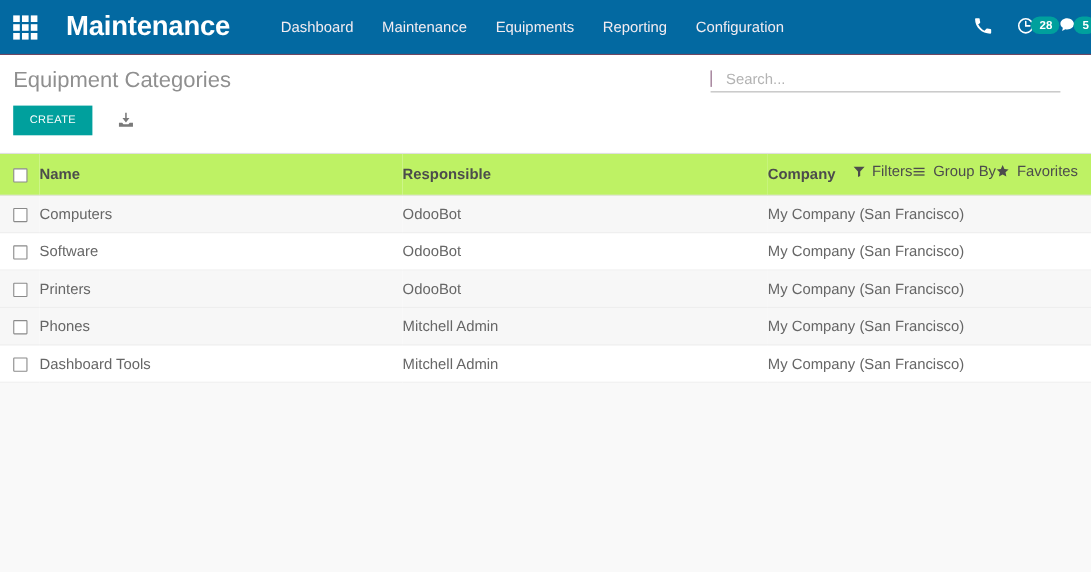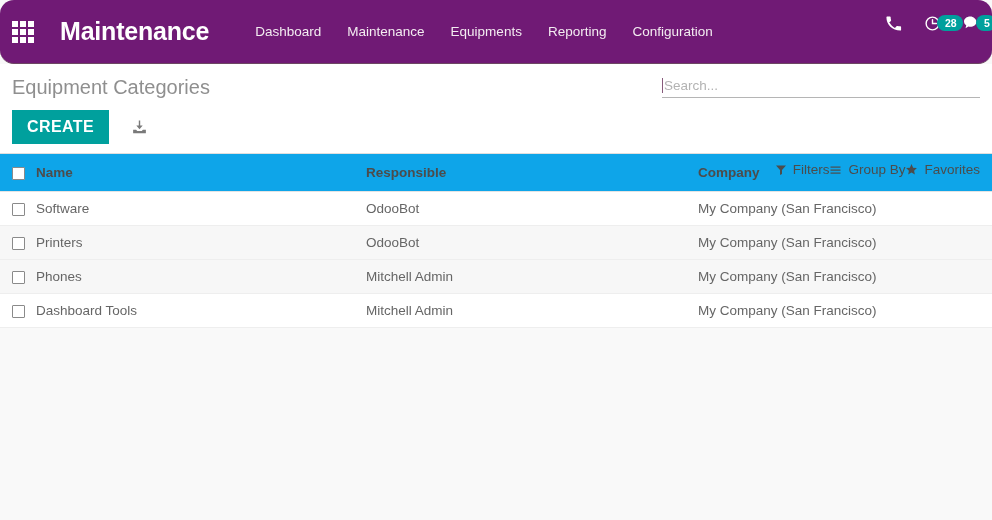--- a/index.html
+++ b/index.html
@@ -12,13 +12,12 @@
 
   
   .navbar {
-    height: 64px;
-    background: #701a75;
+    height: 50px;
+    background: #0369a1;
     border-bottom: 1px solid #6d4763;
     display: flex;
     align-items: center;
     position: relative;
-    border-radius: 14px;
   }
   .apps-grid {
     width: 46px; height: 46px;

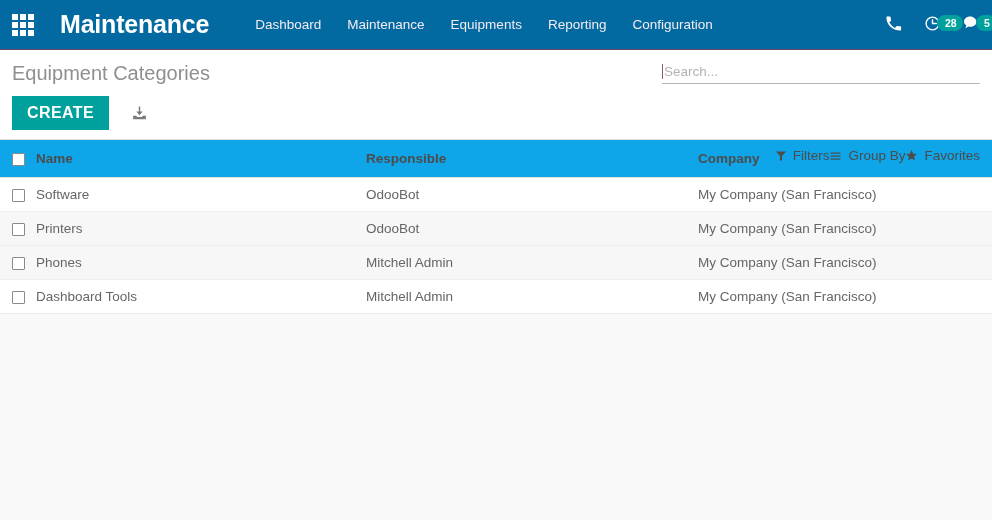--- a/index.html
+++ b/index.html
@@ -111,12 +111,13 @@
   
   .searchview {
     position: absolute;
-    right: 12px; top: 14px;
+    right: 28px; top: 14px;
     width: 318px;
     border-bottom: 1px solid #b5b5b5;
     padding-bottom: 4px;
     display: flex;
     align-items: center;
+    gap: 12px;
   }
   .caret {
     width: 1px; height: 15px;

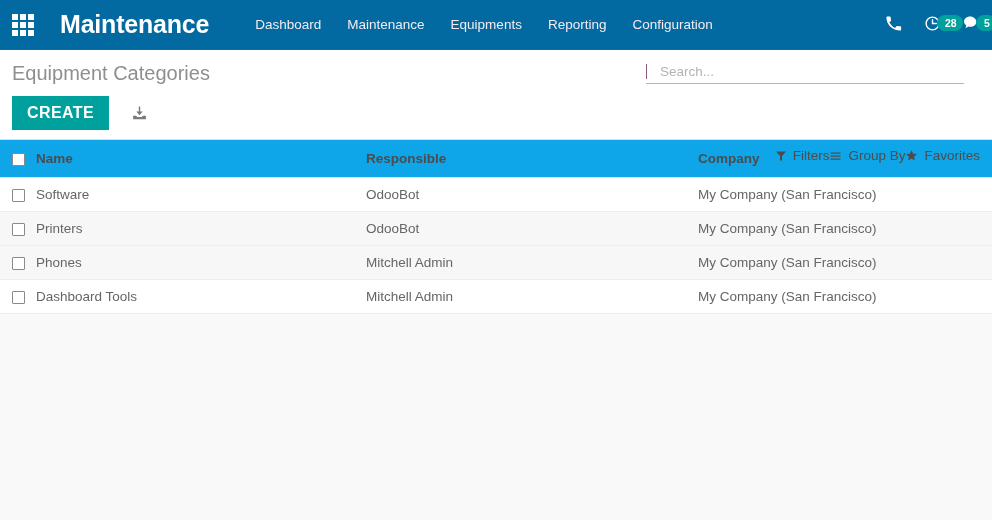--- a/index.html
+++ b/index.html
@@ -99,8 +99,8 @@
     background: #00a09d;
     color: #ffffff;
     border: none;
-    font-size: 16px;
-    font-weight: bold;
+    font-size: 10px;
+    font-weight: normal;
     letter-spacing: 0.4px;
     padding: 8px 15px;
     cursor: pointer;

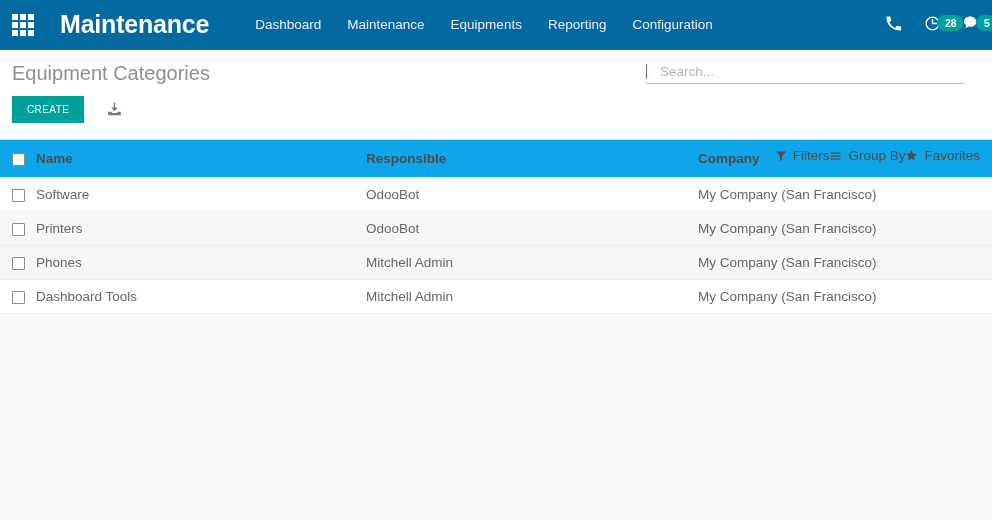--- a/index.html
+++ b/index.html
@@ -161,7 +161,7 @@
     font-weight: bold;
     color: #4c4c4c;
     padding: 11px 0 11px 0;
-    background: #0ea5e9;
+    background: #bef264;
     border-bottom: 1px solid #e4e4e4;
     white-space: nowrap;
   }

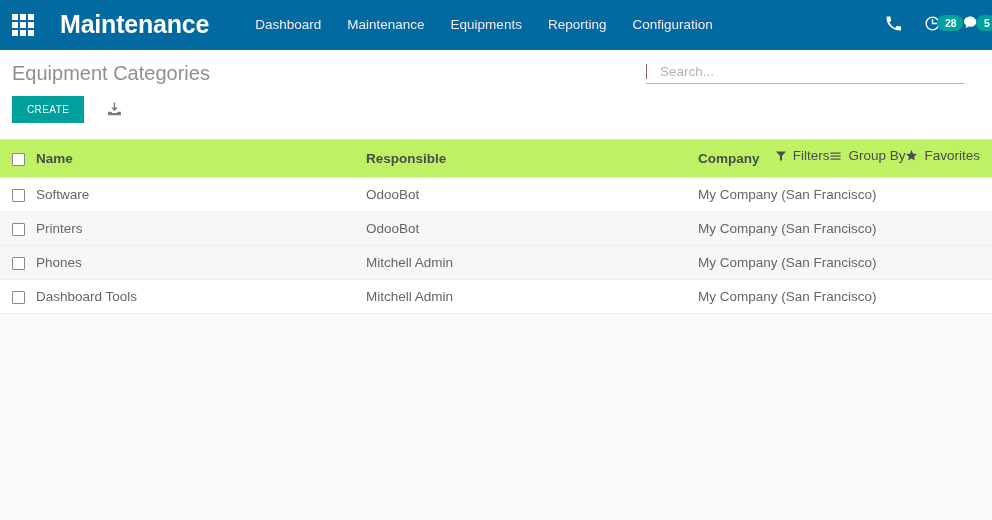--- a/index.html
+++ b/index.html
@@ -309,6 +309,14 @@
     </thead>
     <tbody>
 
+      <tr class="odd">
+        <td class="col-check">
+          <span class="cb"></span>
+        </td>
+        <td class="col-name">Computers</td>
+        <td class="col-resp">OdooBot</td>
+        <td class="col-comp">My Company (San Francisco)</td>
+      </tr>
 
       <tr>
         <td class="col-check">

